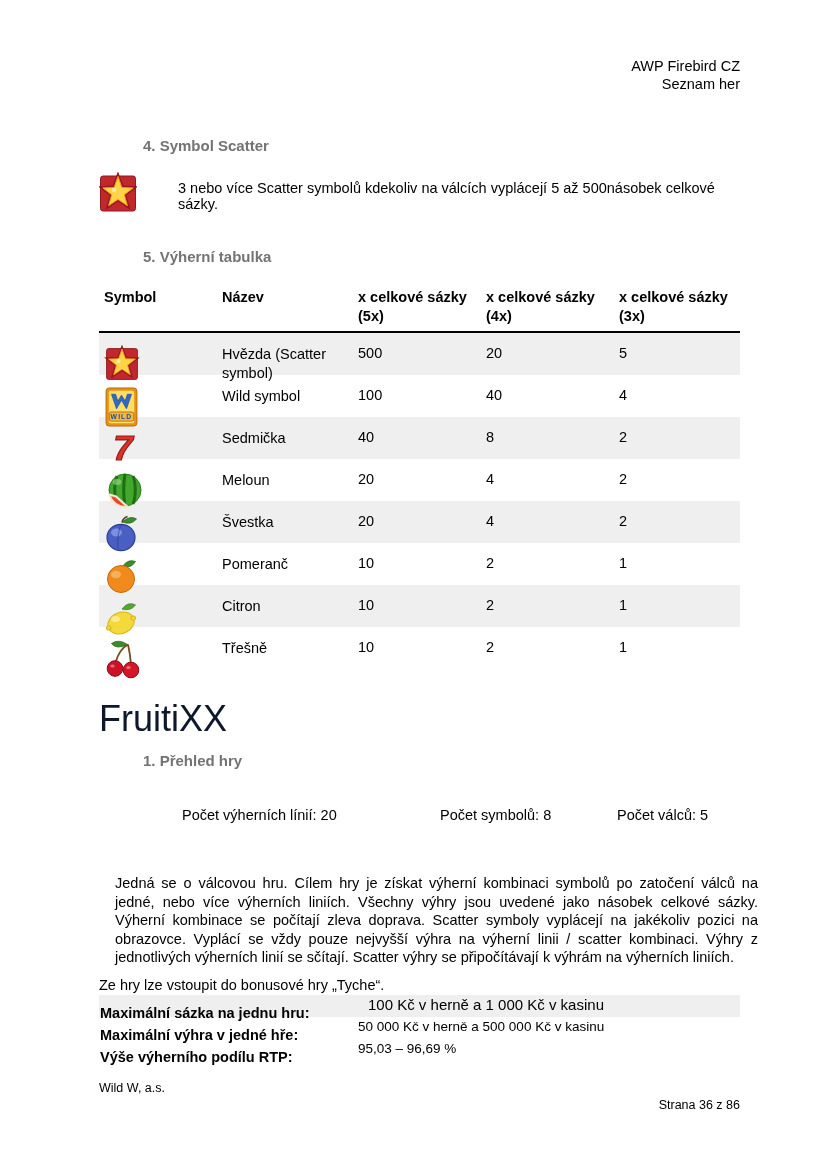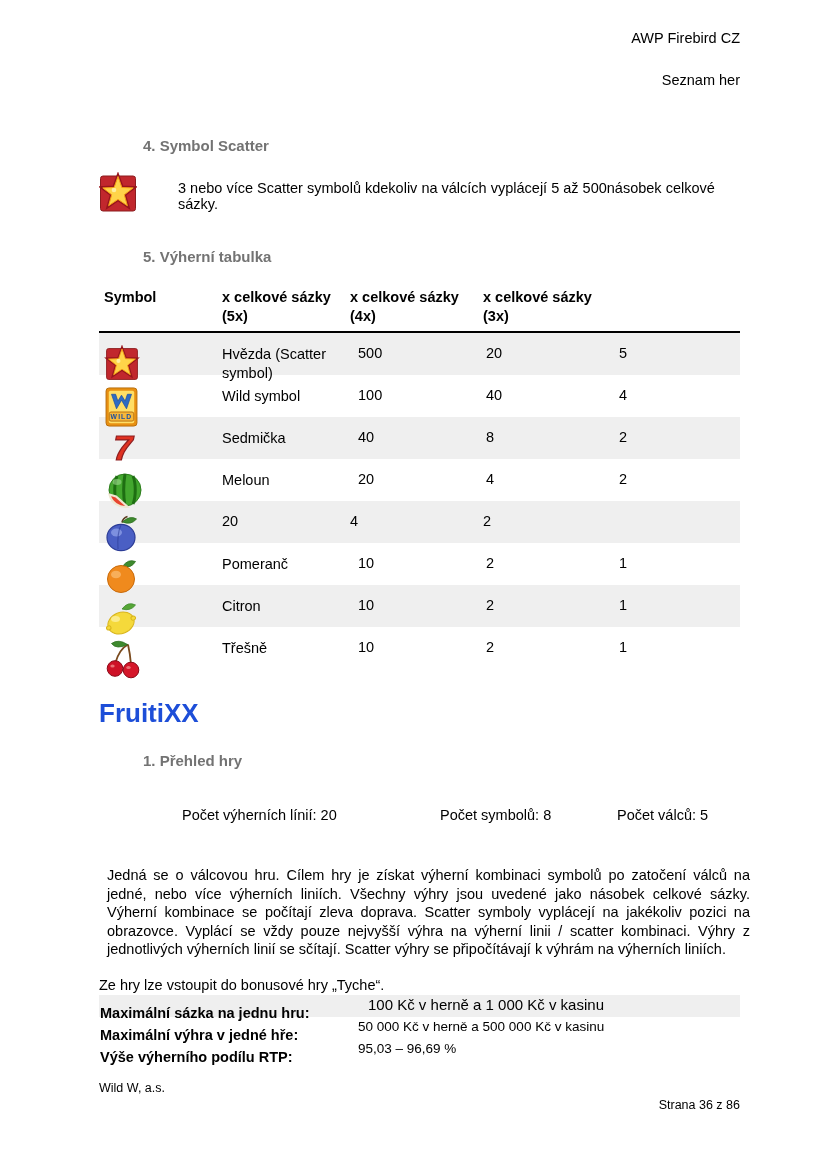--- a/index.html
+++ b/index.html
@@ -6,7 +6,7 @@
   body{font-family:"Liberation Sans",sans-serif;color:#000;}
   .page{position:relative;width:827px;height:1170px;background:#fff;margin:0 auto;overflow:hidden;}
   .content{position:absolute;left:99px;top:0;width:641px;height:1170px;}
-  .hdr-line{font-size:14.5px;text-align:right;position:absolute;right:0;}
+  .hdr-line{font-size:14.5px;text-align:right;position:absolute;right:0;margin-top:28px;}
   .sec-heading{font-size:15px;font-weight:bold;color:#737373;position:absolute;left:0;margin-left:44px;}
   .game-title{font-size:26px;font-weight:bold;color:#1d4ed8;position:absolute;left:0;}
   .scatter-row{position:absolute;left:0;width:641px;}

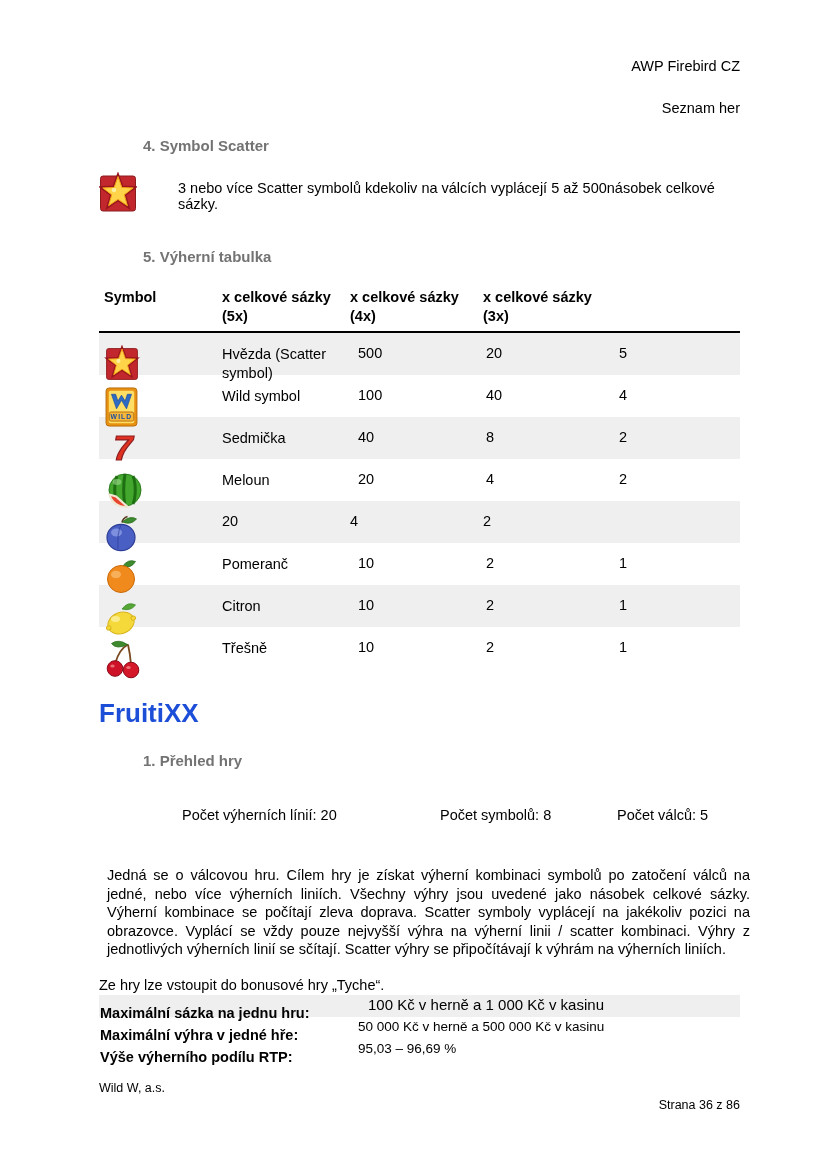--- a/index.html
+++ b/index.html
@@ -43,7 +43,7 @@
   <div class="content">
 
     <div class="hdr-line" style="top:30px">AWP Firebird CZ</div>
-    <div class="hdr-line" style="top:72px">Seznam her</div>
+    <div class="hdr-line" style="top:48px">Seznam her</div>
 
     <div class="sec-heading" style="top:137px">4. Symbol Scatter</div>
 

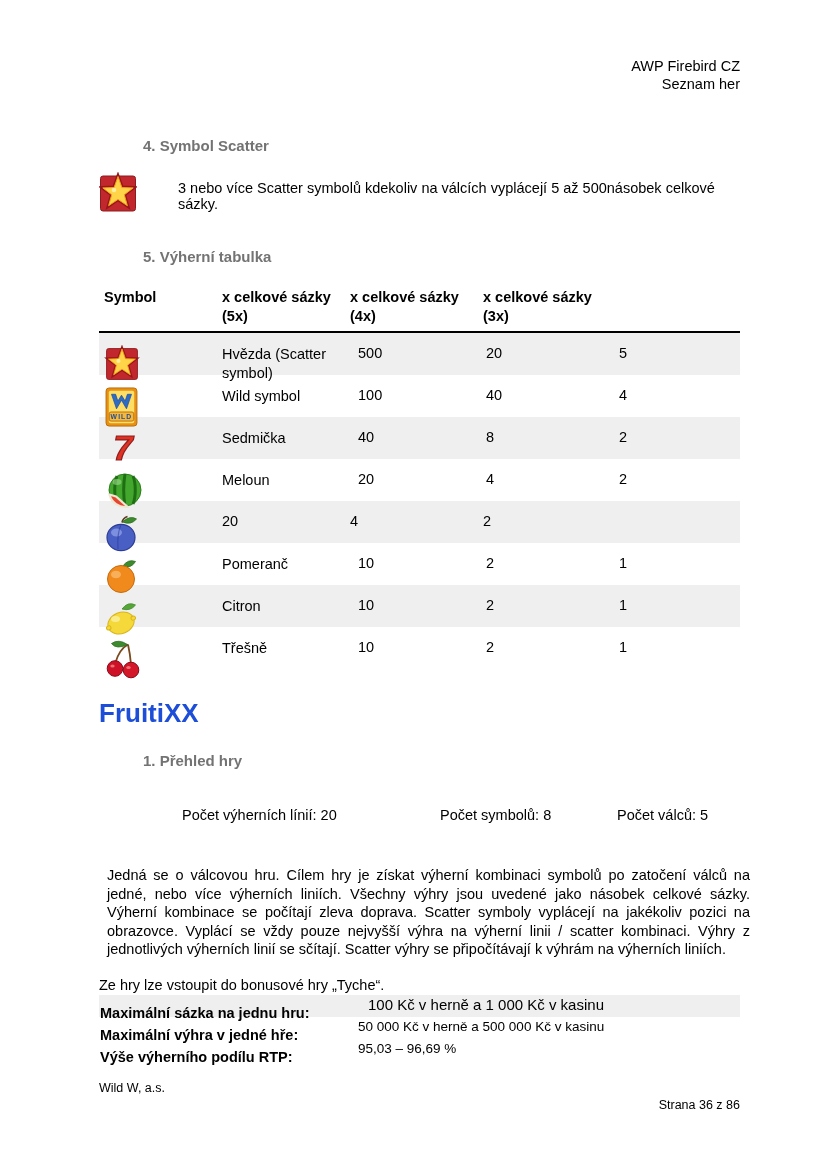--- a/index.html
+++ b/index.html
@@ -62,6 +62,7 @@
     <div class="paytable" style="top:285px">
       <div class="pt-head">
         <div class="c c1">Symbol</div>
+        <div class="c c2">Název</div>
         <div class="c c3">
             <div>x celkové sázky</div>
             <div>(5x)</div>

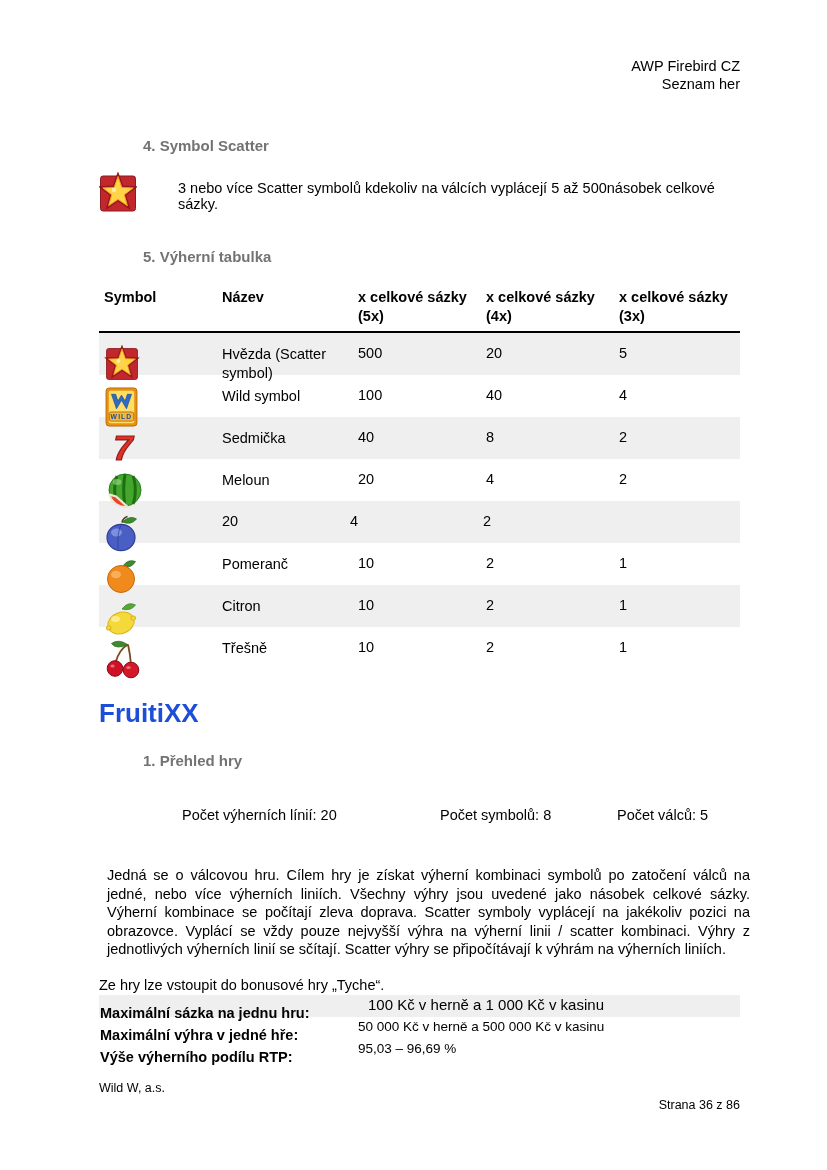--- a/index.html
+++ b/index.html
@@ -147,6 +147,7 @@
             <path d="M17 12 Q13 20 14 36" stroke="#2B3C96" stroke-width="1.2" fill="none" opacity="0.6"></path>
           </svg>
         </div>
+        <div class="c c2">Švestka</div>
         <div class="c c3">20</div>
         <div class="c c4">4</div>
         <div class="c c5">2</div>

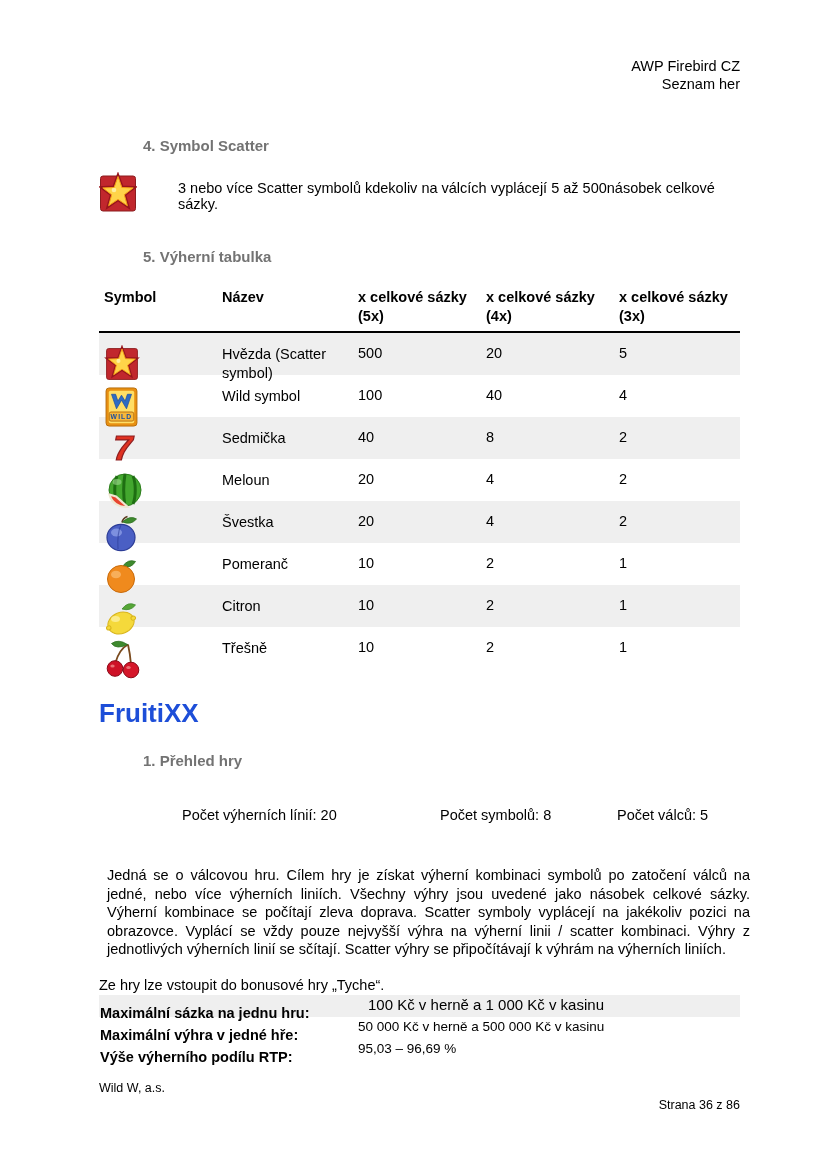--- a/index.html
+++ b/index.html
@@ -8,7 +8,7 @@
   .content{position:absolute;left:99px;top:0;width:641px;height:1170px;}
   .hdr-line{font-size:14.5px;text-align:right;position:absolute;right:0;margin-top:28px;}
   .sec-heading{font-size:15px;font-weight:bold;color:#737373;position:absolute;left:0;margin-left:44px;}
-  .game-title{font-size:26px;font-weight:bold;color:#1d4ed8;position:absolute;left:0;}
+  .game-title{font-size:36px;font-weight:normal;color:#0f172a;position:absolute;left:0;}
   .scatter-row{position:absolute;left:0;width:641px;}
   .scatter-row .txt{position:absolute;left:79px;top:8px;font-size:14.5px;width:562px;}
   .paytable{position:absolute;left:0;width:641px;font-size:14.5px;}

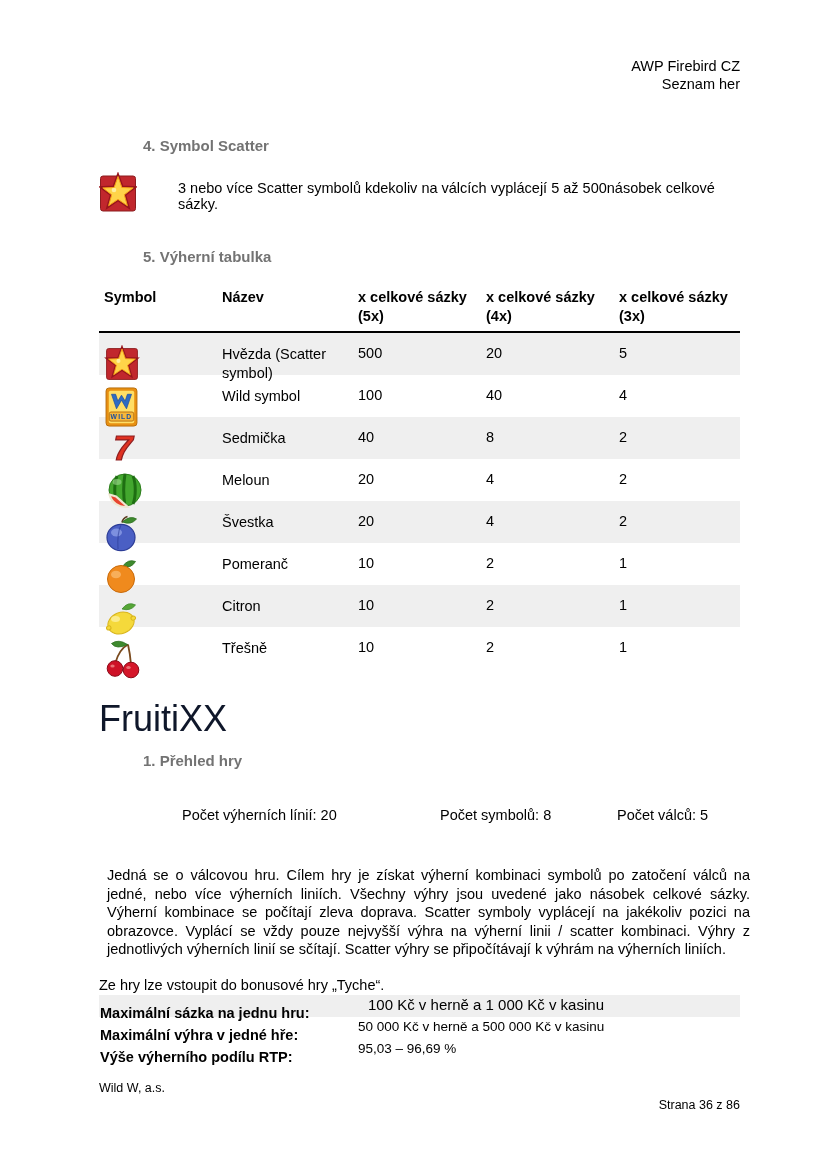--- a/index.html
+++ b/index.html
@@ -24,7 +24,7 @@
   .pt-head .c{padding-top:3px;}
   .stats{position:absolute;left:0;width:641px;font-size:14.5px;}
   .stats span{position:absolute;white-space:nowrap;}
-  .desc{position:absolute;left:0;width:643px;font-size:14.5px;line-height:18.6px;text-align:justify;margin:8px;}
+  .desc{position:absolute;left:0;width:643px;font-size:14.5px;line-height:18.6px;text-align:justify;margin:16px;}
   .bonus{position:absolute;left:0;font-size:14.5px;margin:0;}
   .limits{position:absolute;left:0;width:641px;}
   .lim-row{position:relative;height:22px;}

